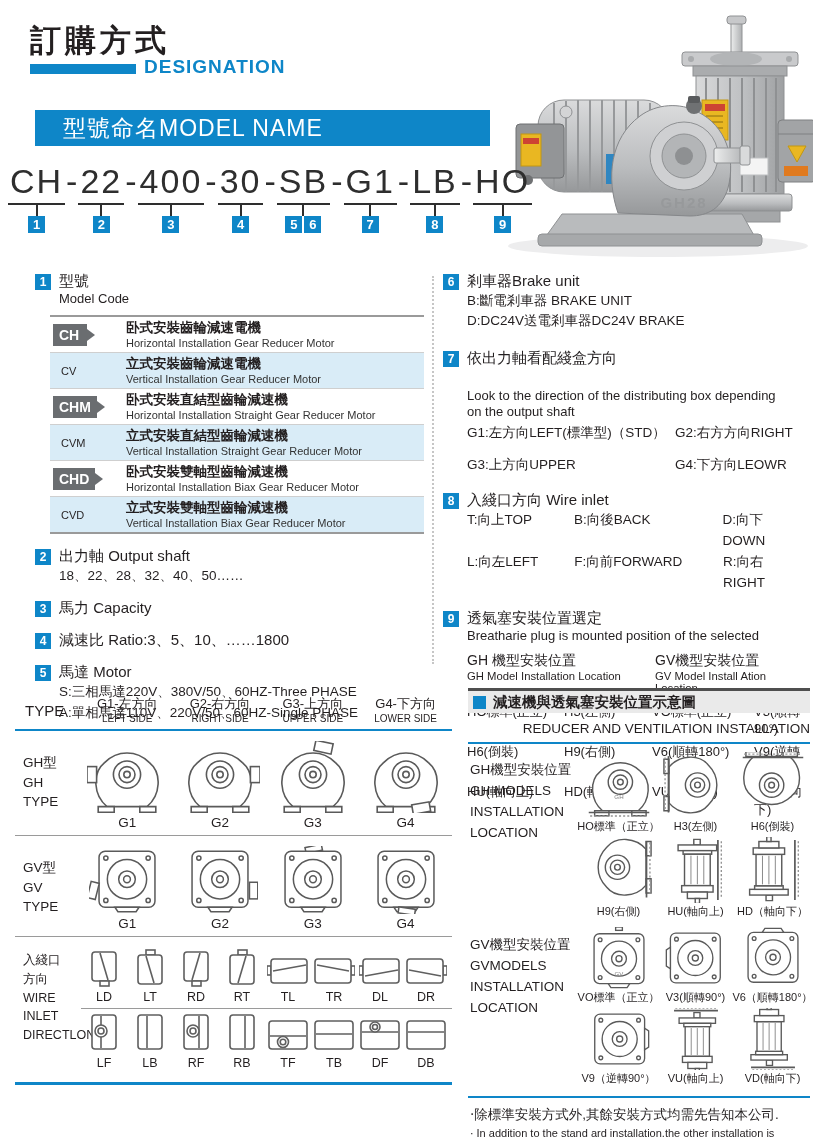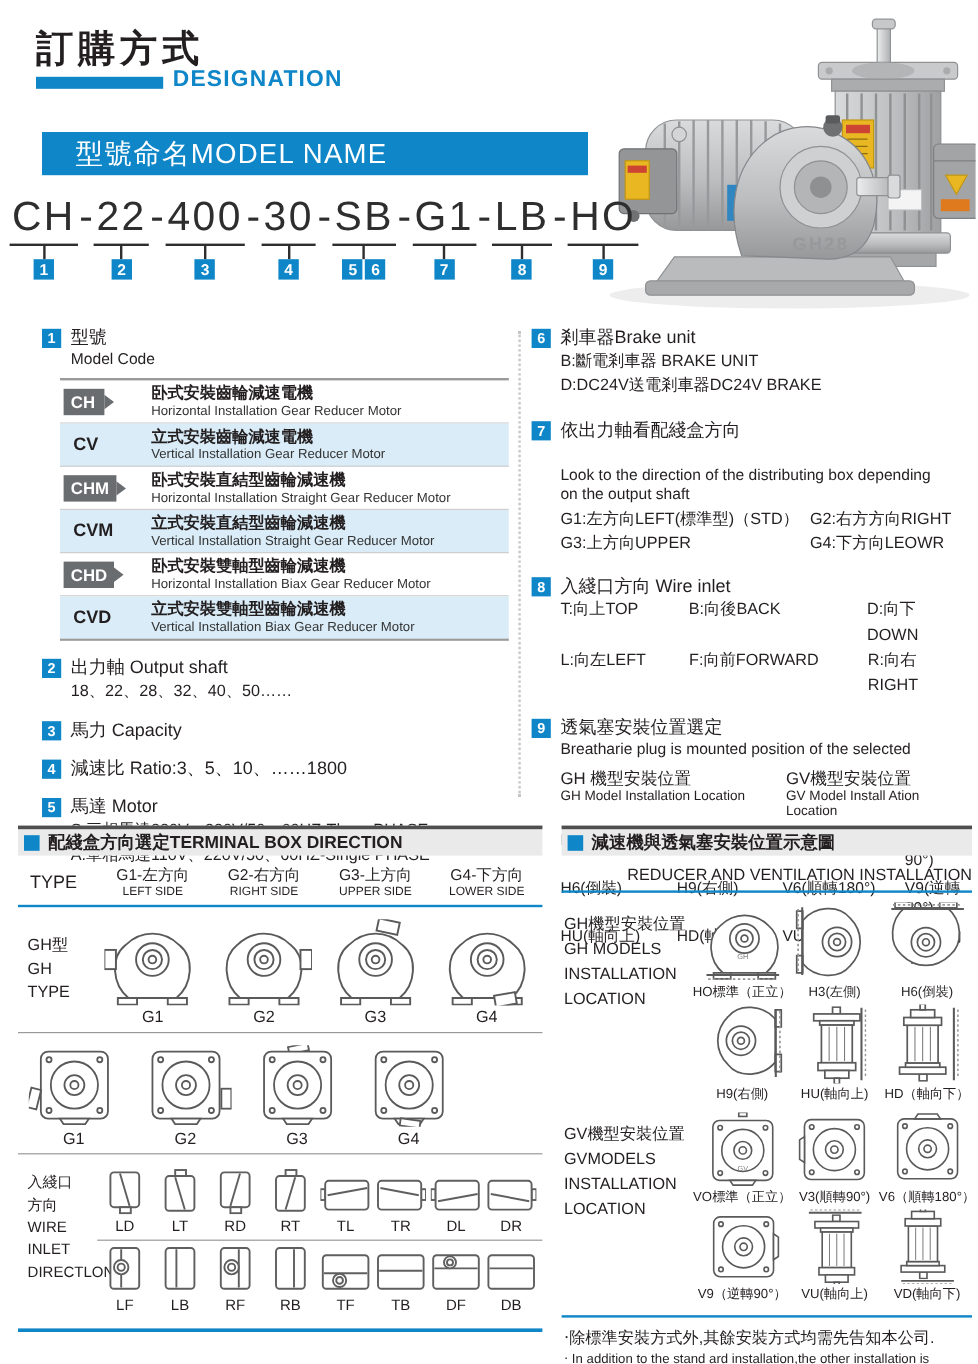--- a/index.html
+++ b/index.html
@@ -50,7 +50,7 @@
   .tag { position:relative; background:var(--dark); color:#fff; font-size:14px; font-weight:700; padding:3px 6px; min-width:34px; }
   .tag::after { content:""; position:absolute; right:-8px; top:50%; margin-top:-6px;
     border-top:6px solid transparent; border-bottom:6px solid transparent; border-left:8px solid var(--dark); }
-  .plain { font-size:15px; font-weight:700; padding-left:8px; }
+  .plain { font-size:11px; font-weight:400; padding-left:8px; }
   .mdesc { flex:1; padding:2px 0 3px 12px; }
   .mzh { font-size:13.5px; font-weight:700; }
   .men { font-size:11px; color:#333; }

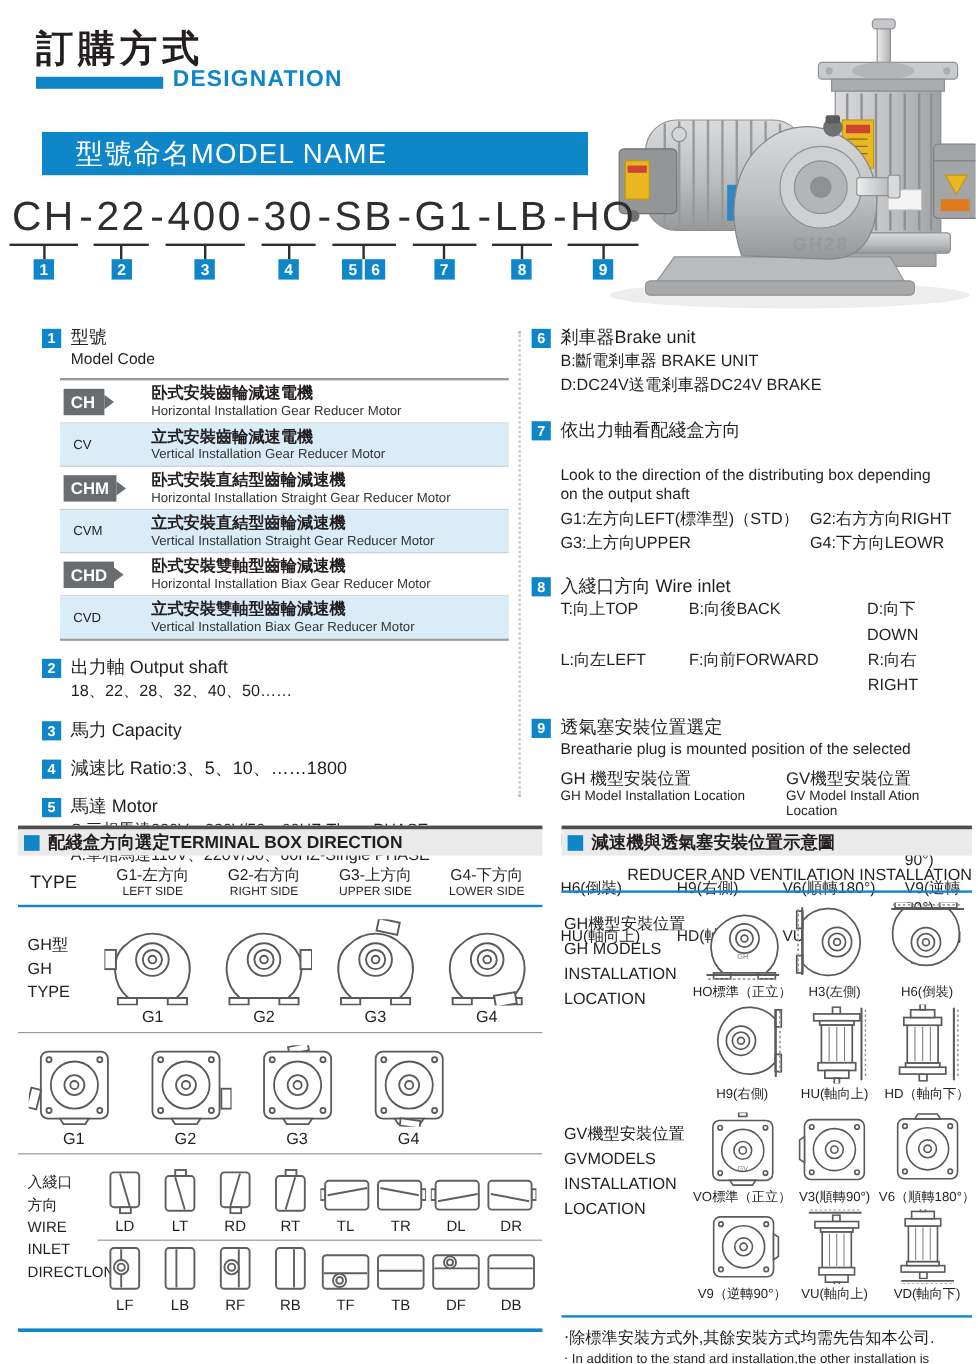--- a/index.html
+++ b/index.html
@@ -56,7 +56,7 @@
   .men { font-size:11px; color:#333; }
 
   .sp14 { margin-top:13px; }
-  .g-grid { display:grid; grid-template-columns:208px auto; row-gap:2px; margin-left:24px; font-size:13.5px; margin-top:3px; }
+  .g-grid { display:grid; grid-template-columns:208px auto; row-gap:14px; margin-left:24px; font-size:13.5px; margin-top:3px; }
   .s8row { display:flex; margin-left:24px; font-size:13.5px; line-height:1.55; }
   .s8row span:nth-child(1){ width:108px; } .s8row span:nth-child(2){ width:150px; }
   .gv-heads { display:grid; grid-template-columns:188px auto; margin-left:24px; margin-top:9px; }

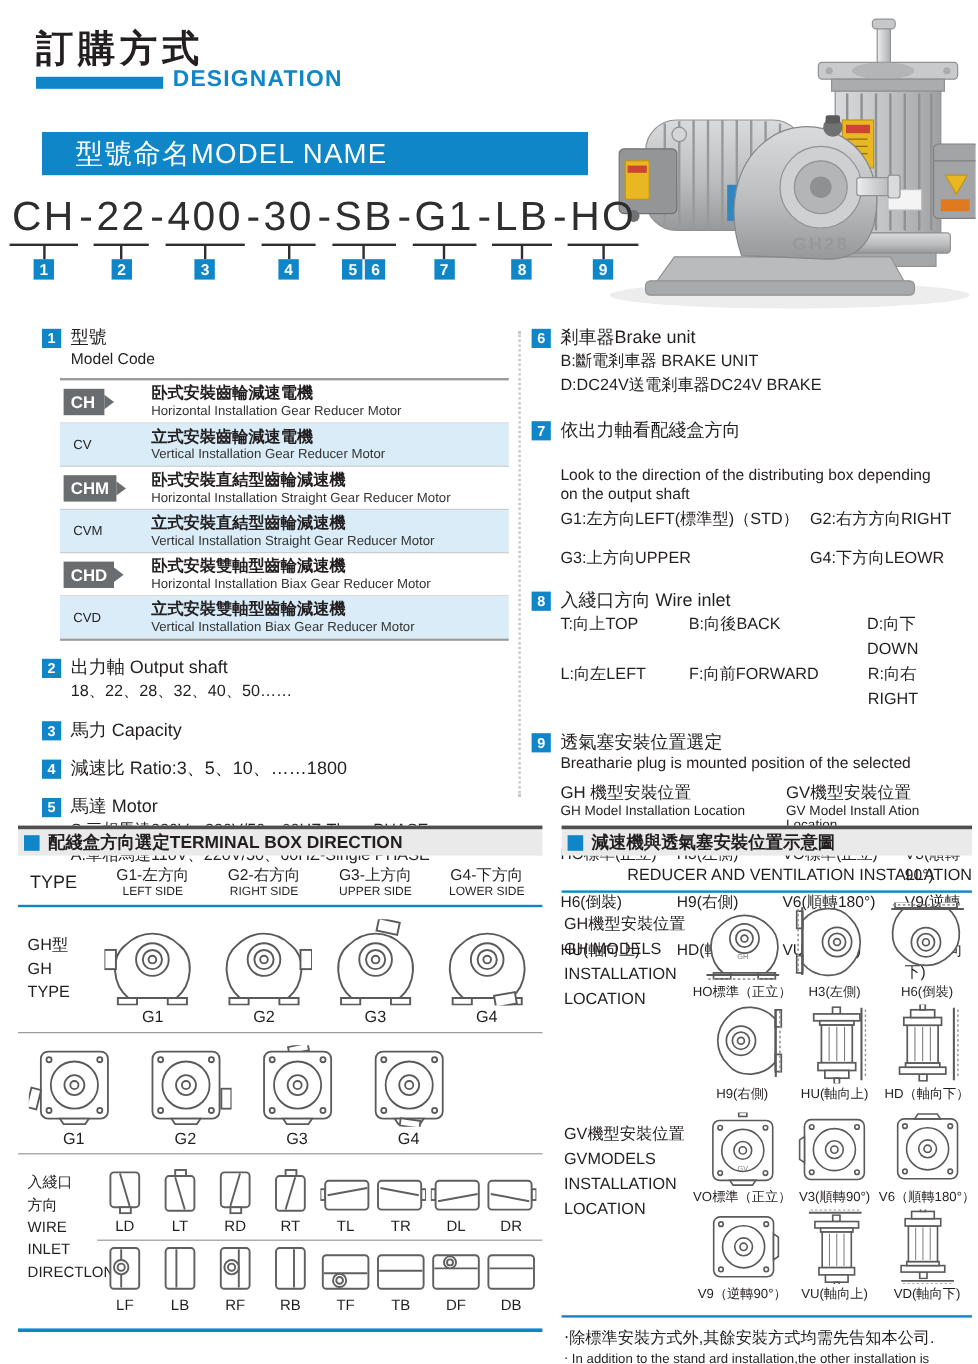--- a/index.html
+++ b/index.html
@@ -486,10 +486,6 @@
   </div>
 
   <div class="bl">
-    <div class="panel-head">
-      <div class="bluesq"></div>
-      <span>配綫盒方向選定TERMINAL BOX DIRECTION</span>
-    </div>
     <div class="bl-cols">
       <div class="bl-type">TYPE</div>
       <div class="bl-col">

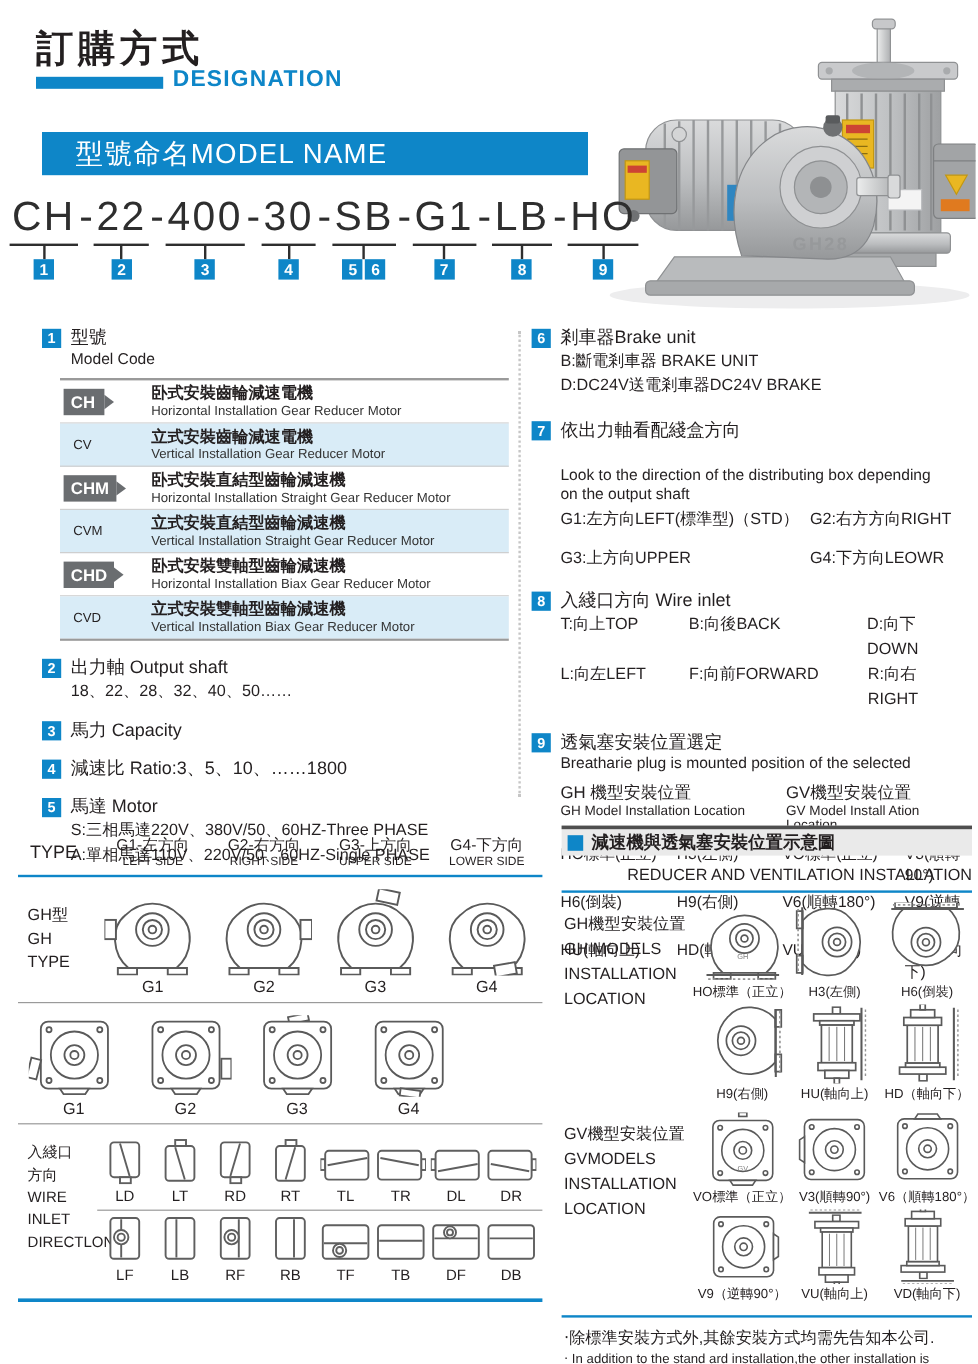--- a/index.html
+++ b/index.html
@@ -546,6 +546,10 @@
     </div>
 
     <div class="bl-row">
+      <div class="bl-rowlabel">
+          <div>GV型</div>
+          <div>GV TYPE</div>
+        </div>
       <div class="cell">
         <svg width="76" height="68" viewBox="0 0 100 90">
             <use href="#s-gv" y="1"></use>

